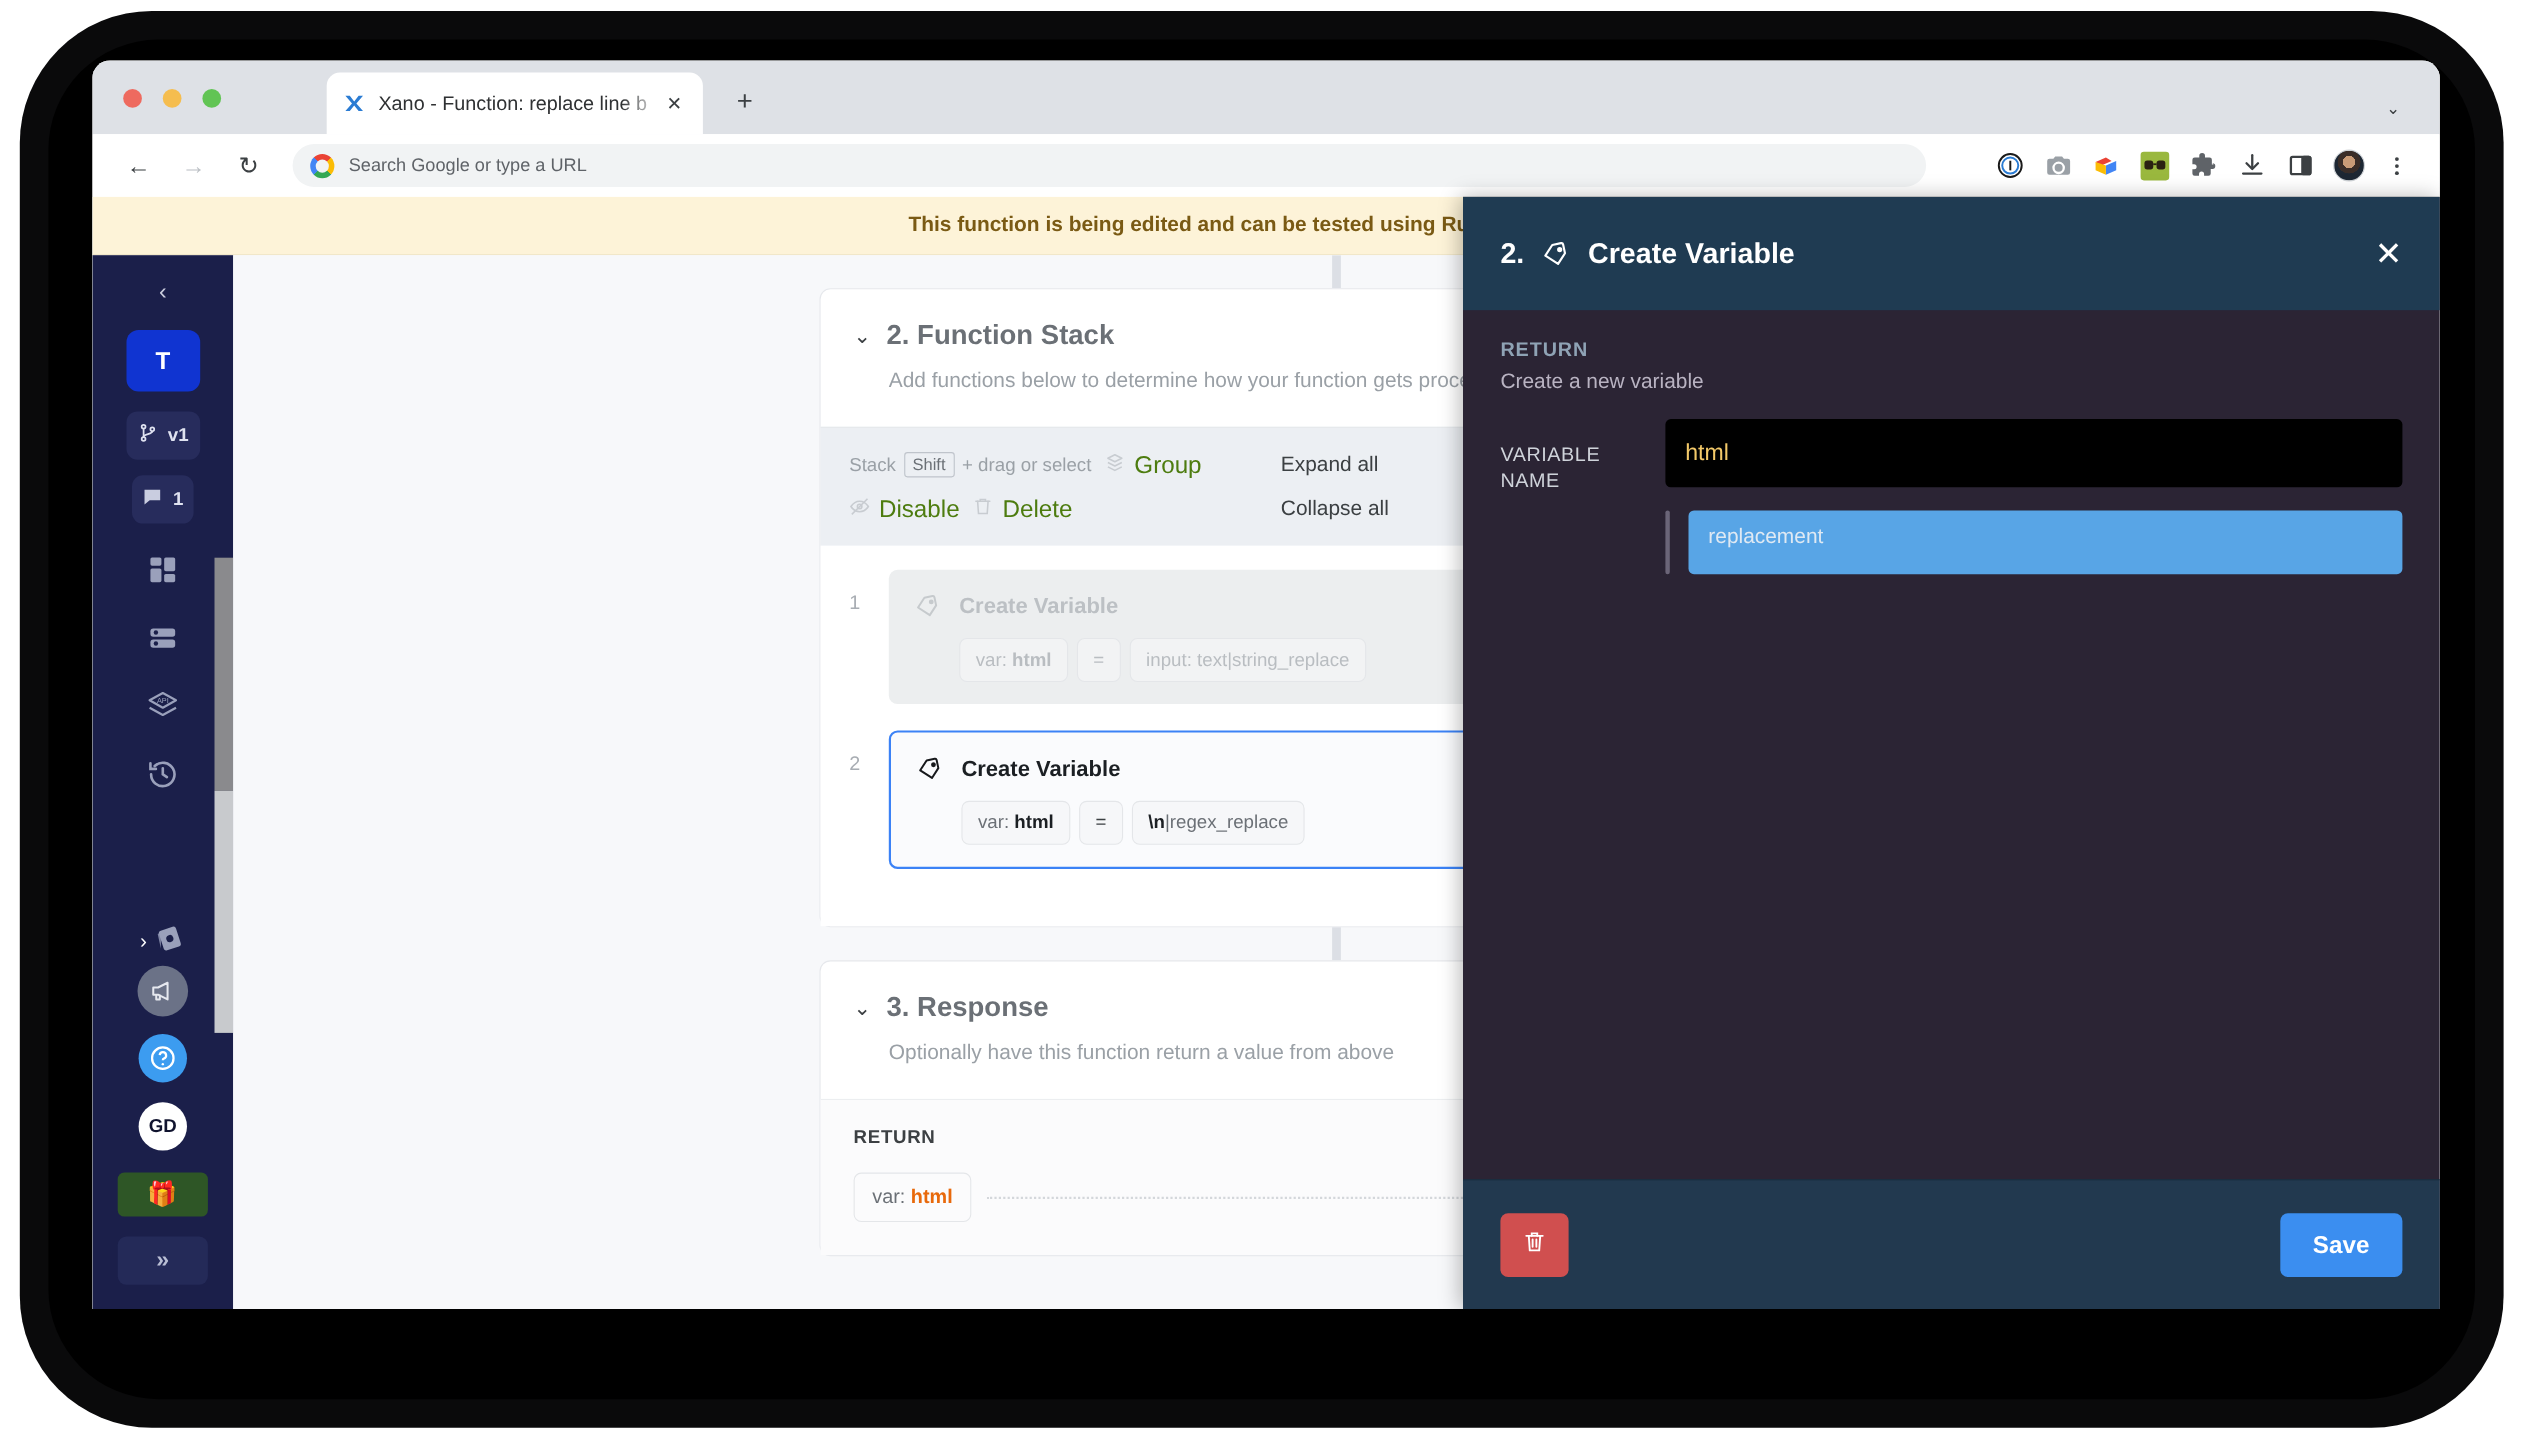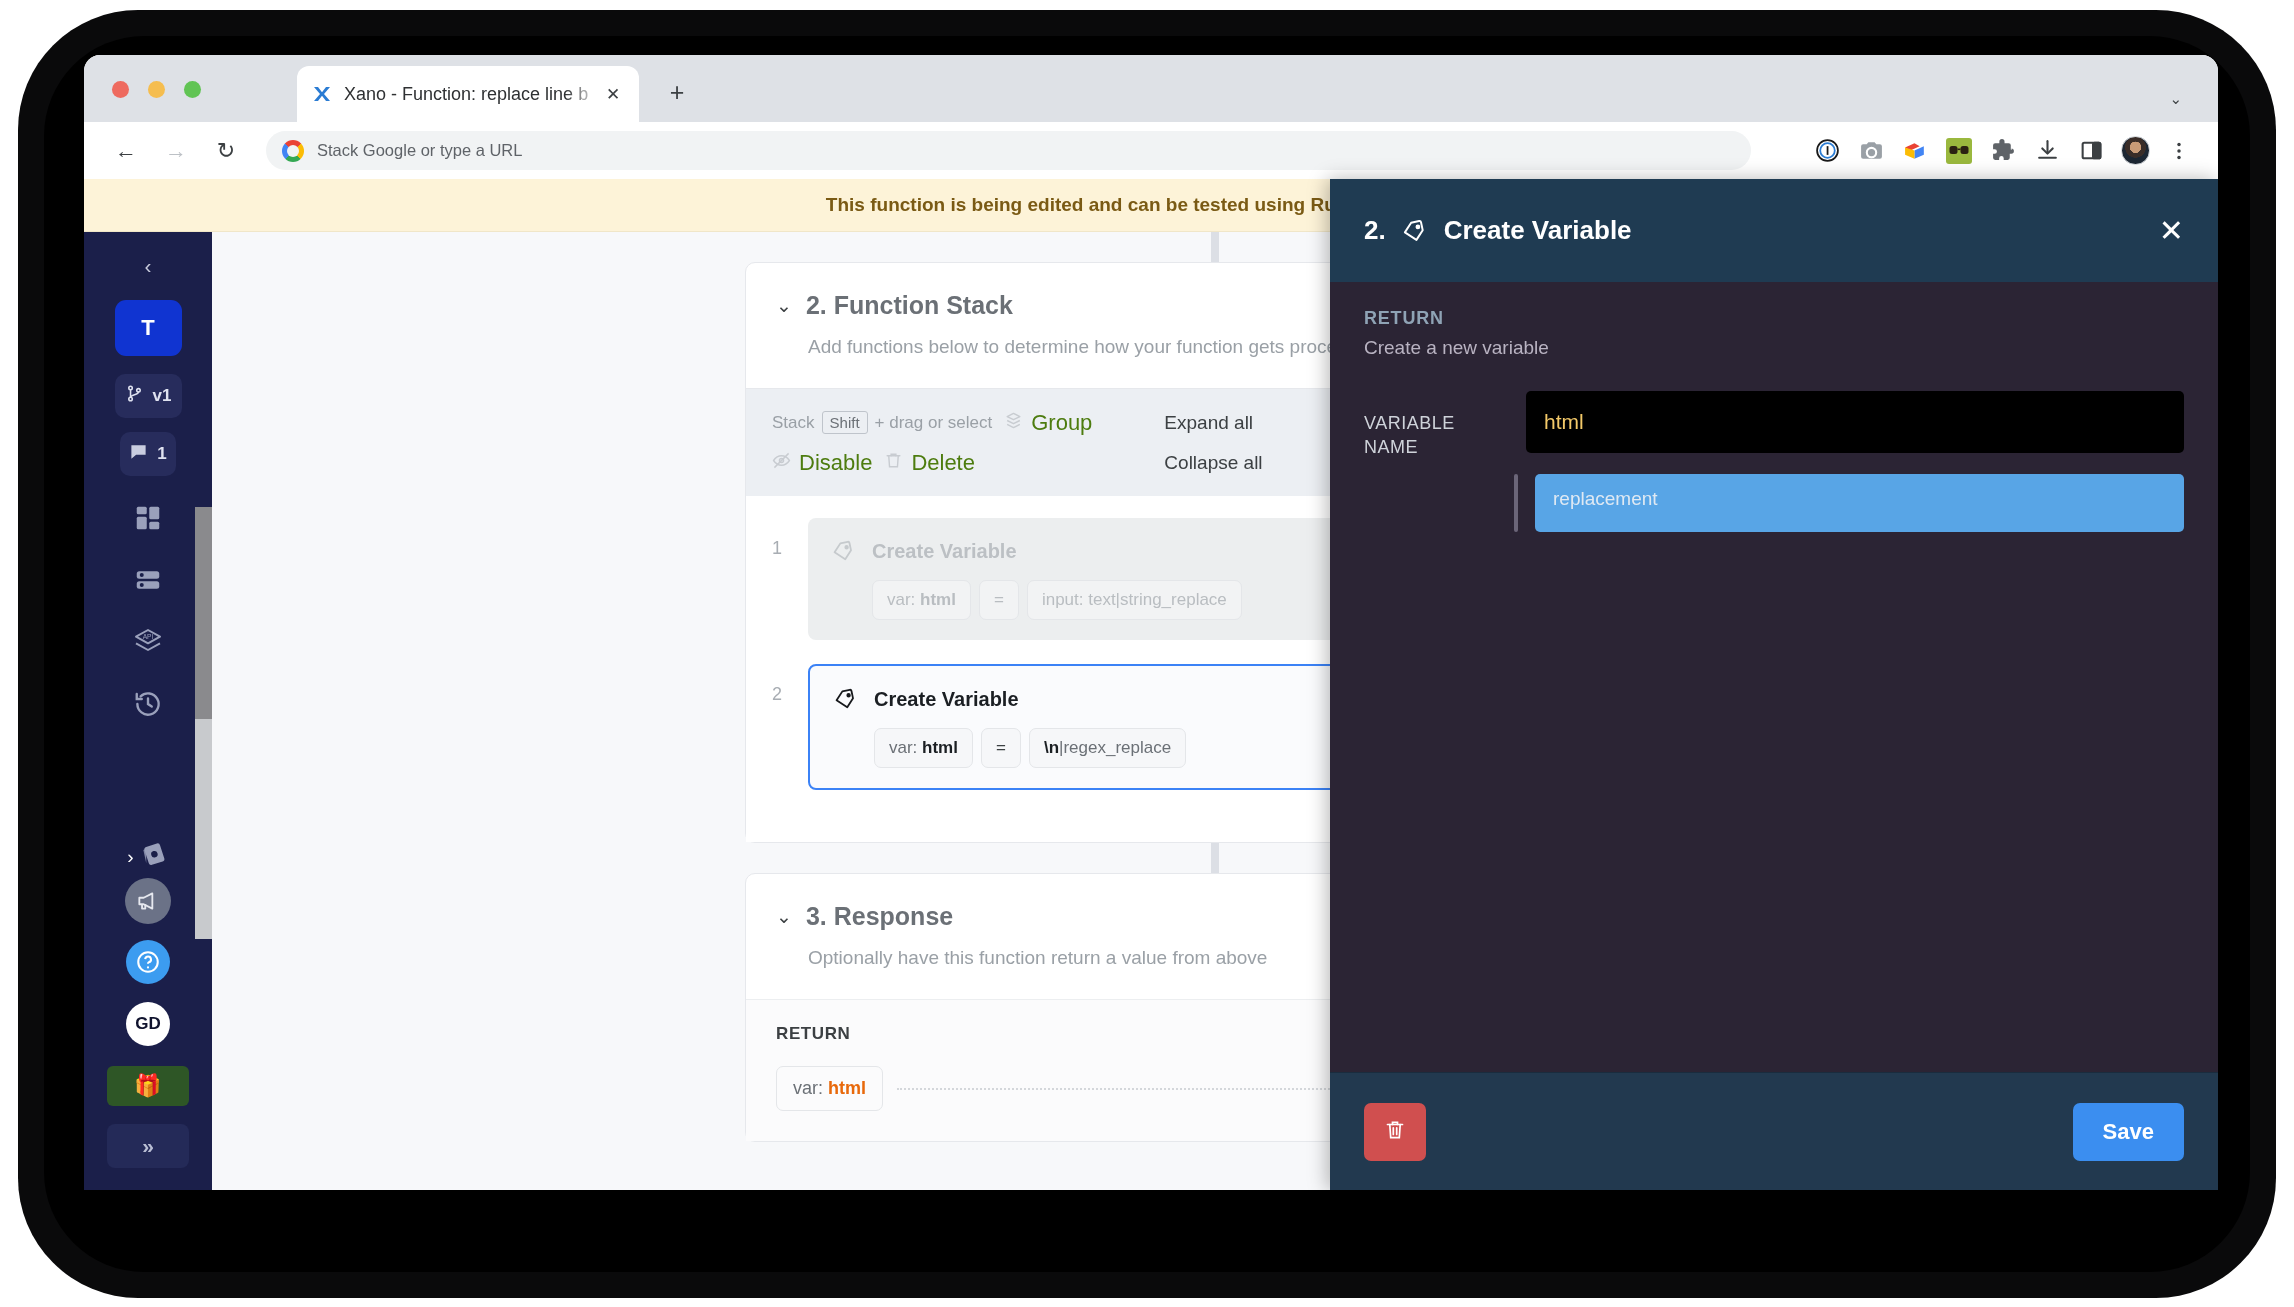--- a/index.html
+++ b/index.html
@@ -394,7 +394,7 @@
 
     <div id="omnibox">
       <div class="g-icon"></div>
-      <div class="omni-text">Stack Google or type a URL</div>
+      <div class="omni-text">Search Google or type a URL</div>
     </div>
 
     <div id="toolbar-icons">

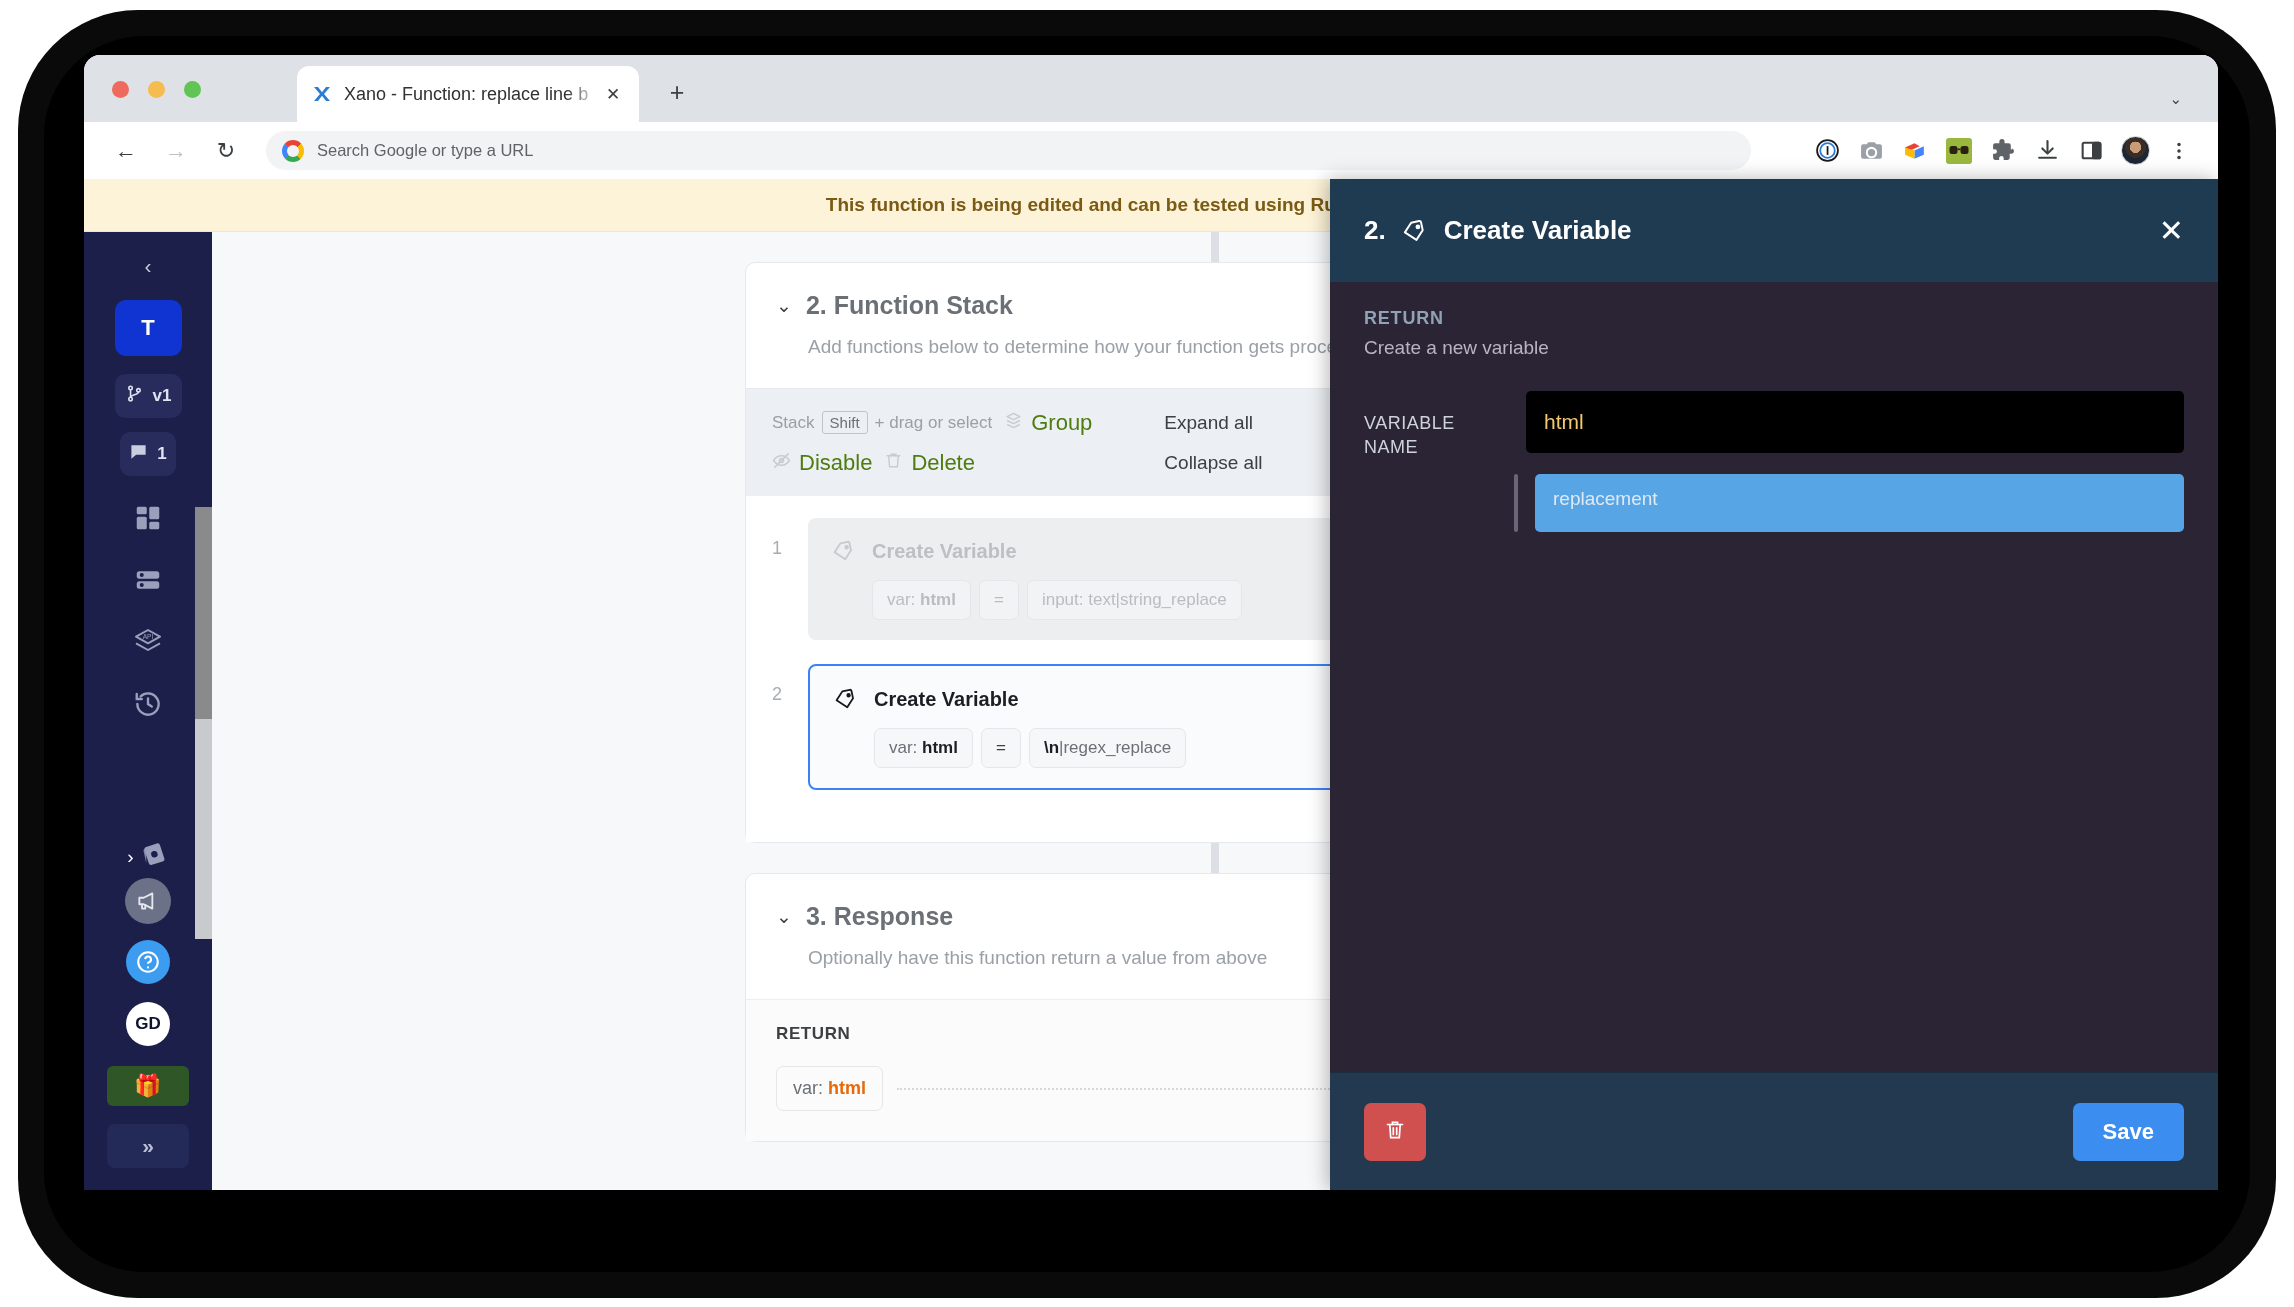--- a/index.html
+++ b/index.html
@@ -305,7 +305,7 @@
   .panel-section-label { font-size:18px; font-weight:bold; color:#8fa3b5; letter-spacing:.8px; }
   .panel-section-desc { font-size:19px; color:#b9b3c2; margin-top:8px; }
 
-  .field-row { display:flex; align-items:flex-start; margin-top:32px;gap:12px; }
+  .field-row { display:flex; align-items:flex-start; margin-top:22px; }
   .field-label {
     width:150px; flex:0 0 auto; font-size:18px; color:#cfd3da;
     letter-spacing:.5px; line-height:1.35; padding-top:20px;

